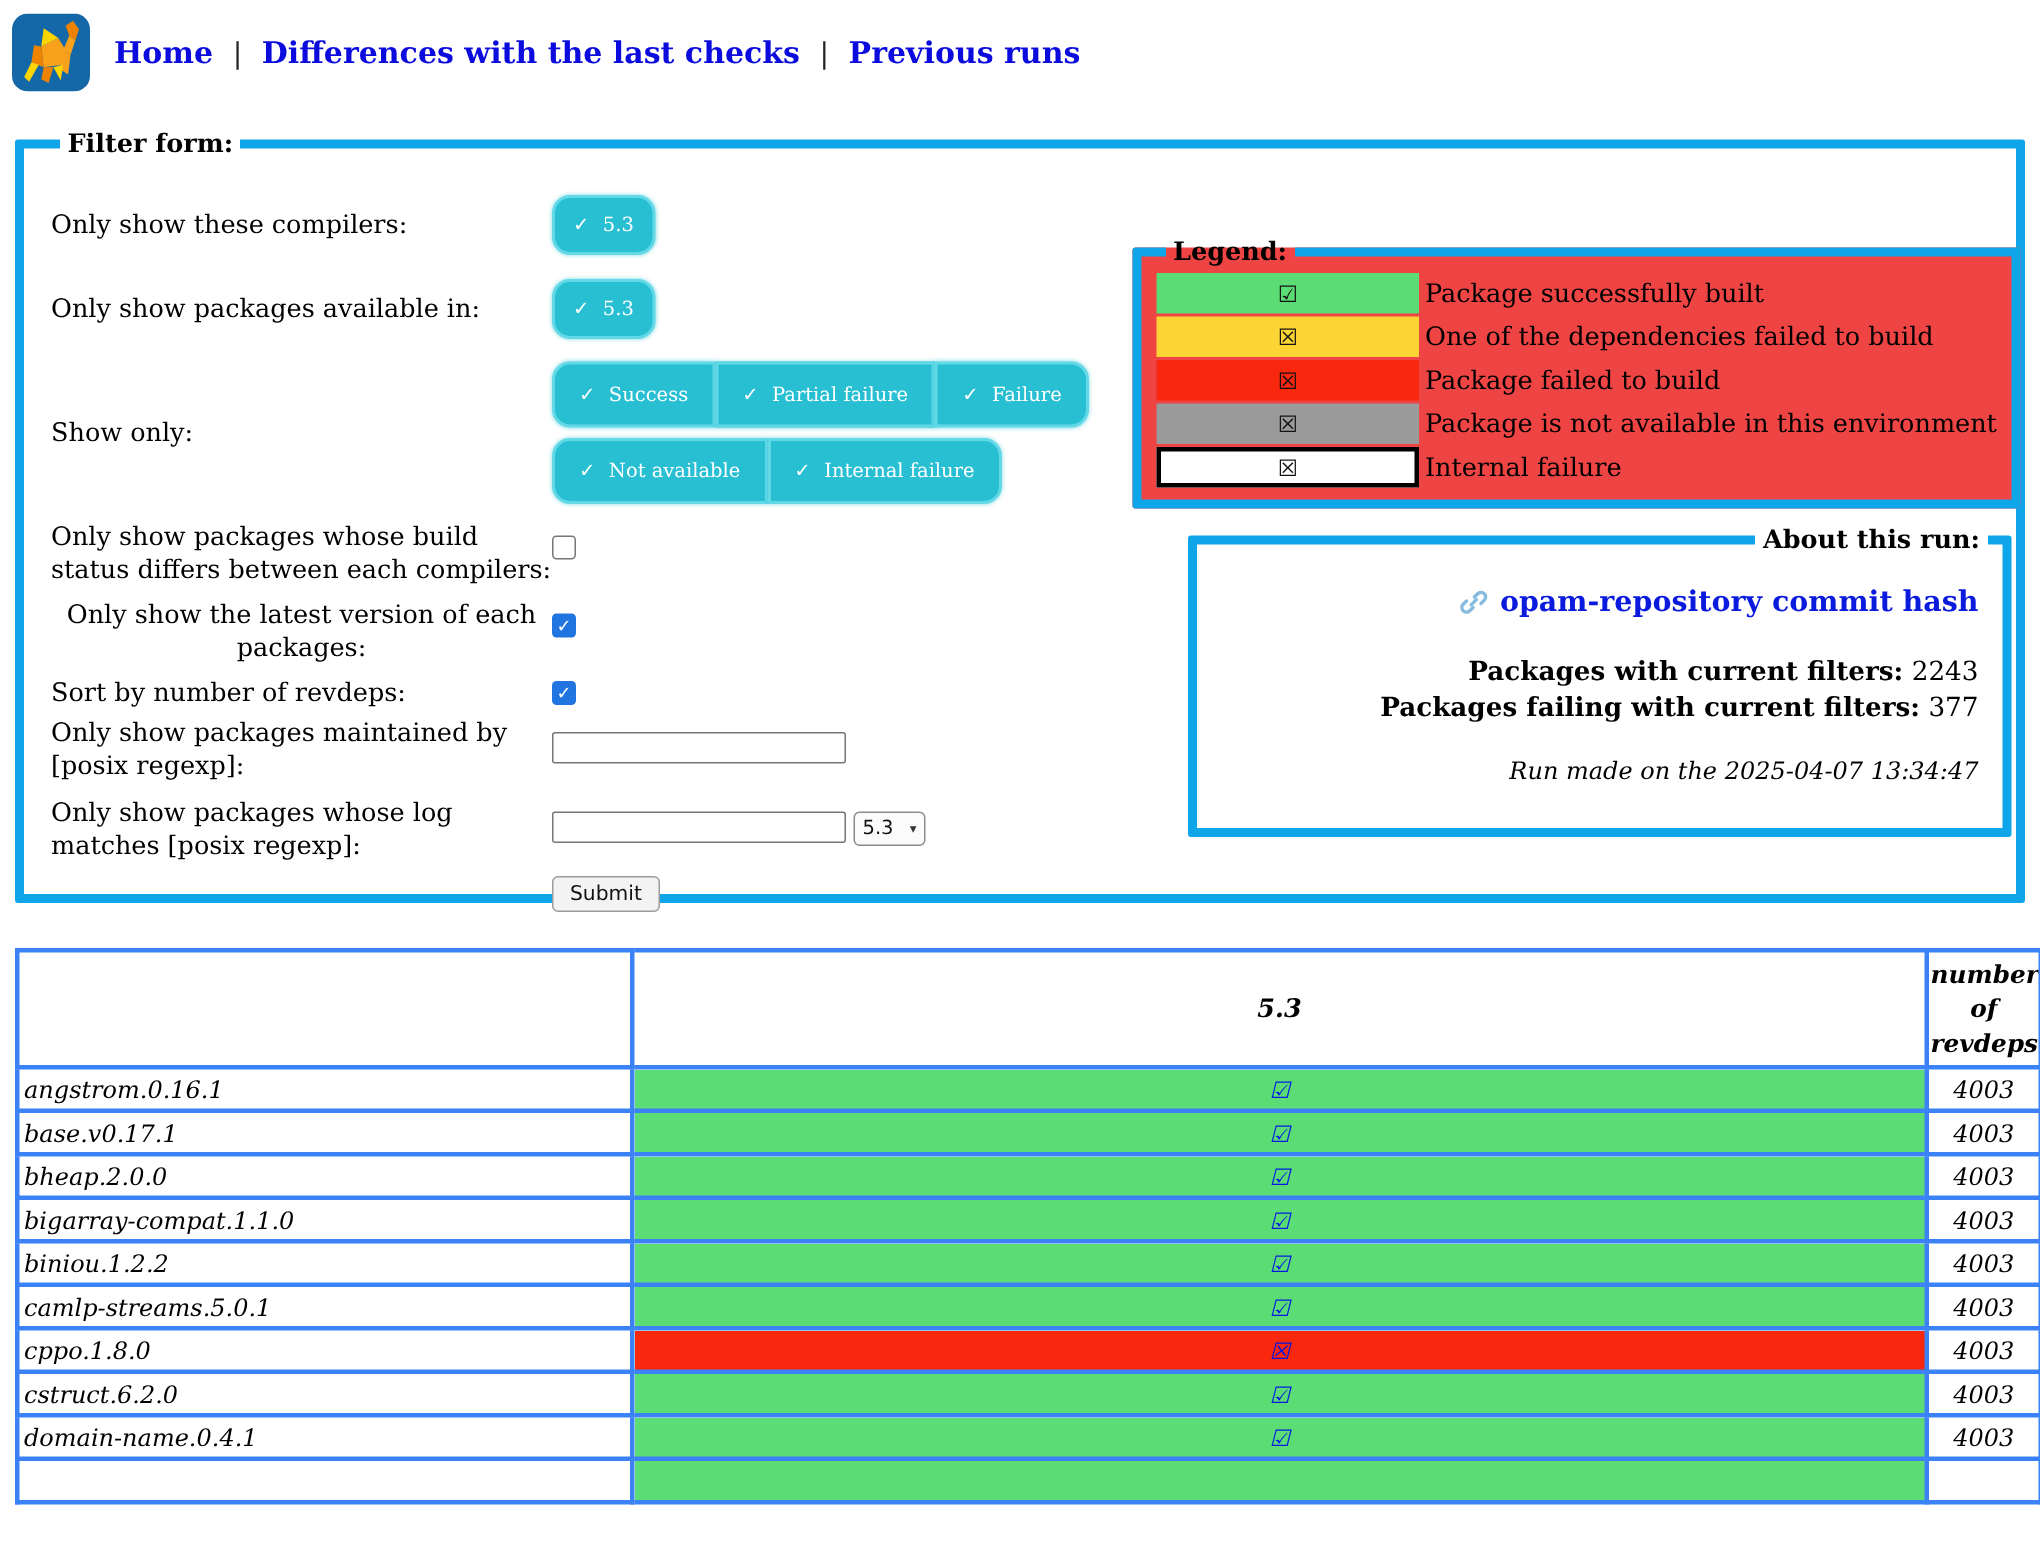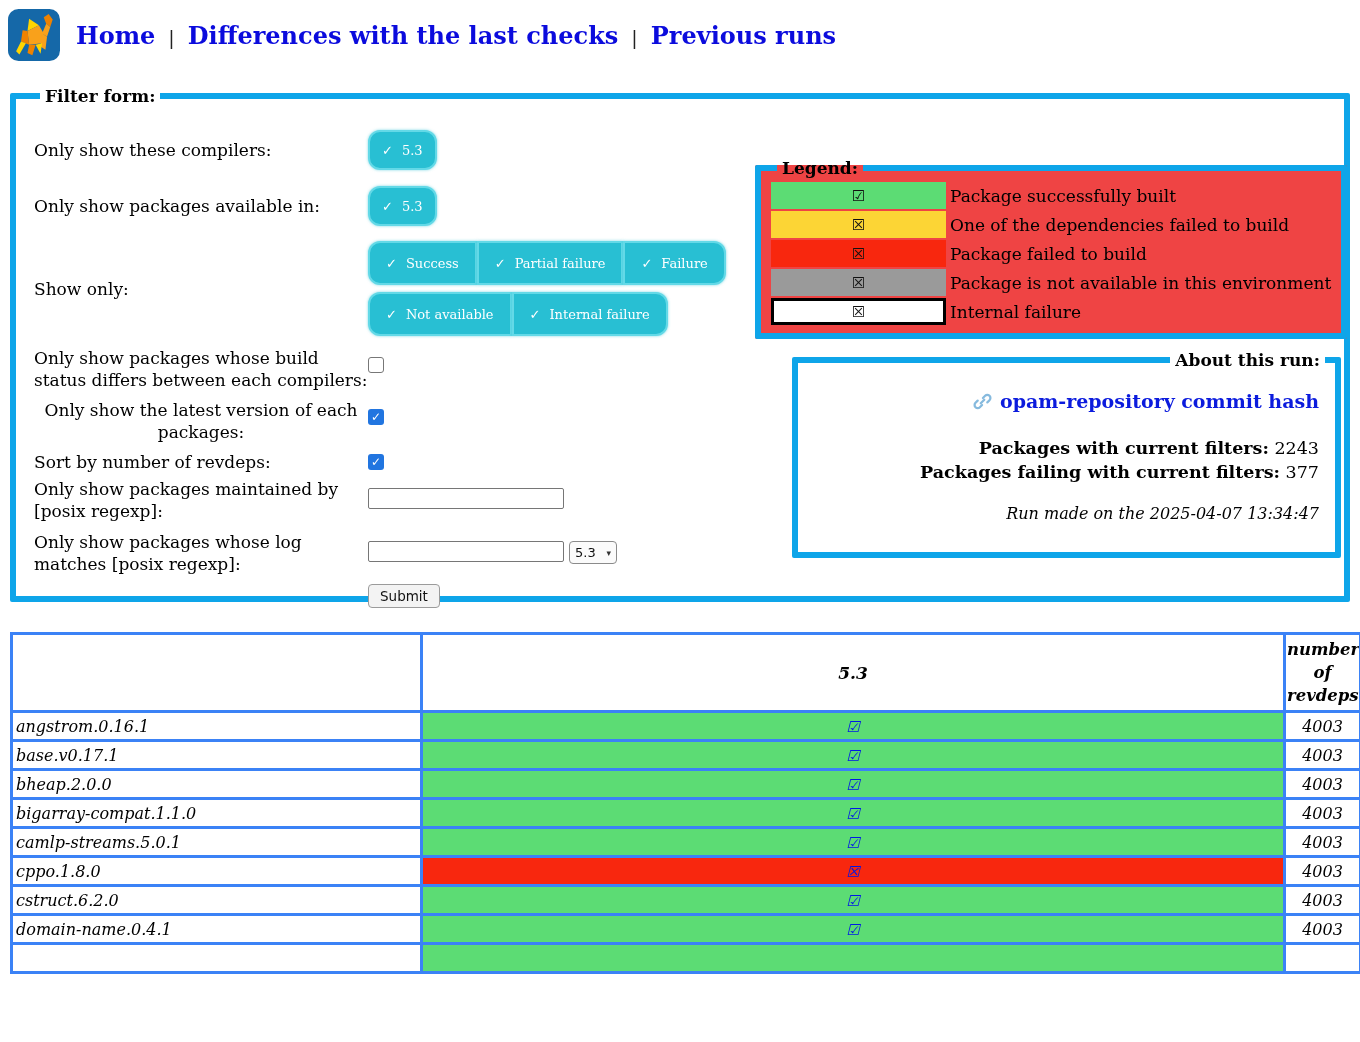--- a/index.html
+++ b/index.html
@@ -12,7 +12,7 @@
   
   .nav { display:flex; align-items:center; height:54px; }
   .nav .logo { width:52px; height:52px; margin-right:16px; flex:0 0 auto; }
-  .nav a { font-size:24px; font-weight:bold; color:#0b0bdd; text-decoration:none; }
+  .nav a { font-size:20px; font-weight:bold; color:#0b0bdd; text-decoration:none; }
   .nav .sep { margin:0 13px; font-size:19px; color:#222; }
 
   

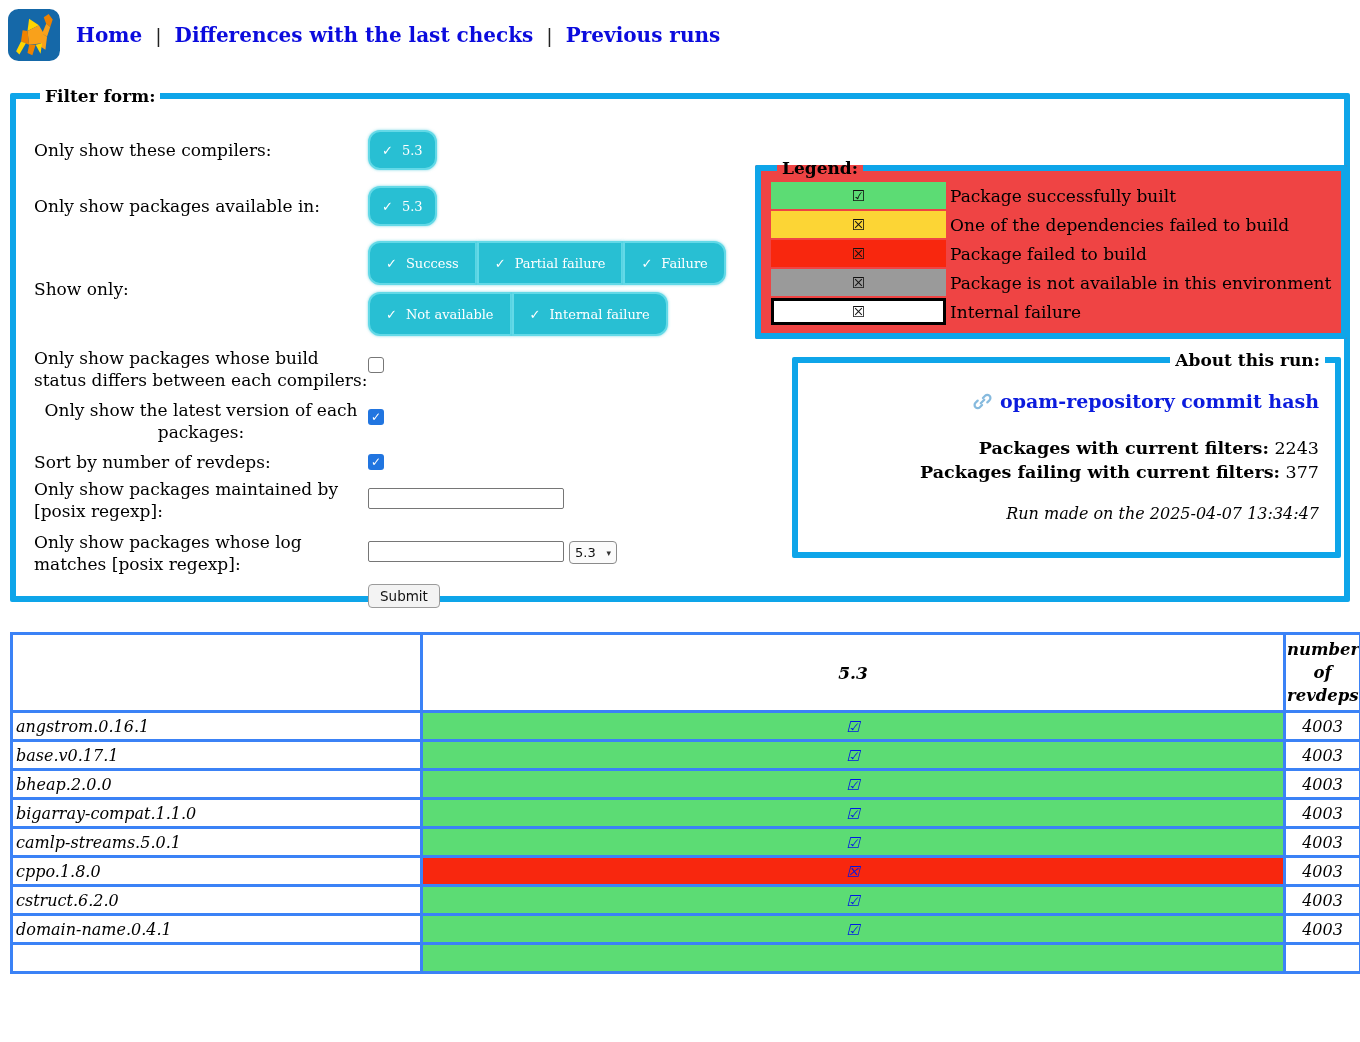--- a/index.html
+++ b/index.html
@@ -274,6 +274,11 @@
         <td class="rev">4003</td>
       </tr>
       <tr>
+        <td class="pkg">biniou.1.2.2</td>
+        <td class="status" style="background: rgb(92, 220, 116);"><a href="#">☑</a></td>
+        <td class="rev">4003</td>
+      </tr>
+      <tr>
         <td class="pkg">camlp-streams.5.0.1</td>
         <td class="status" style="background: rgb(92, 220, 116);"><a href="#">☑</a></td>
         <td class="rev">4003</td>

